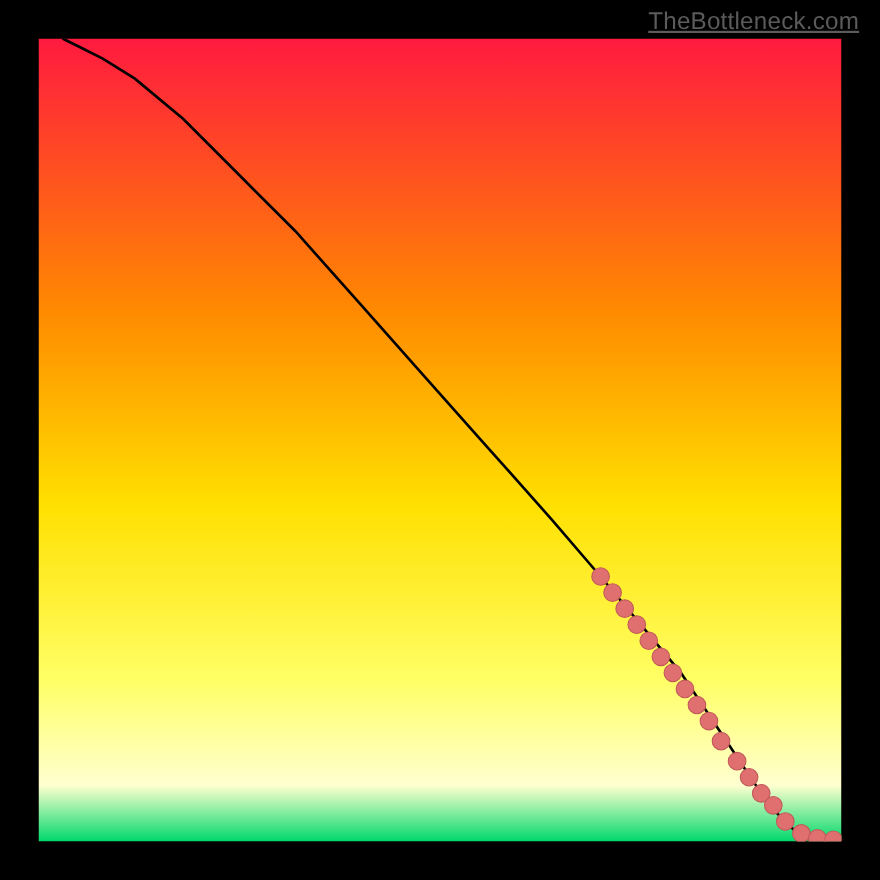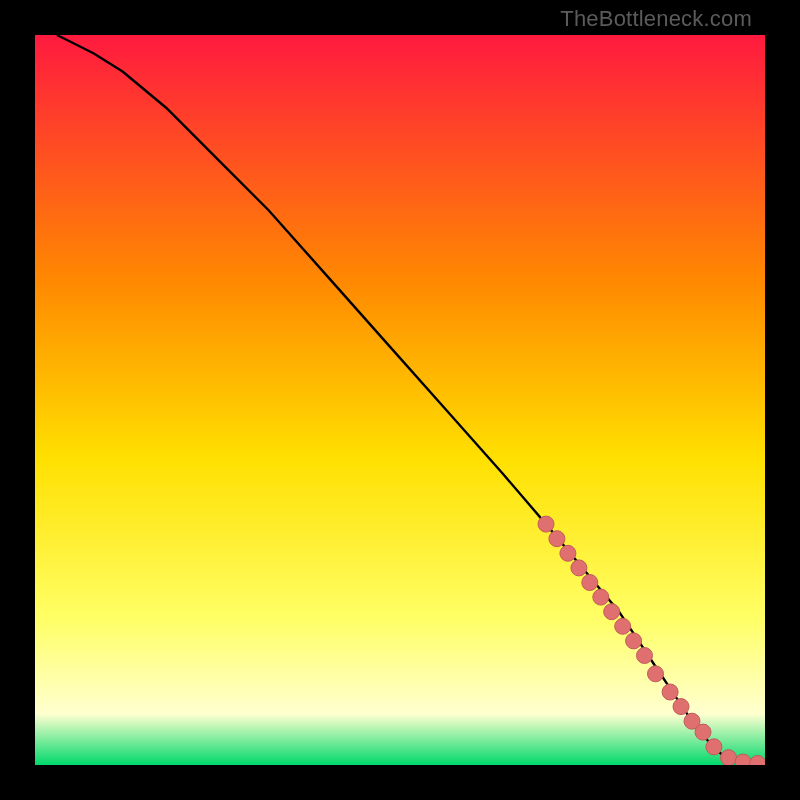--- a/index.html
+++ b/index.html
@@ -29,10 +29,11 @@
   .watermark {
     position: absolute;
     top: 6px;
-    right: 48px;
+    right: 19px;
     color: #5b5b5b;
     font-size: 22px;
     letter-spacing: 0.2px;
+    text-decoration: underline;
   }
   svg { display: block; }
 </style>

